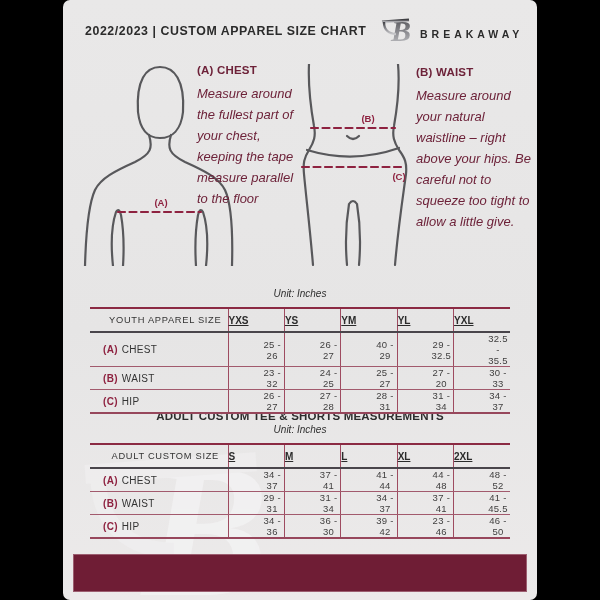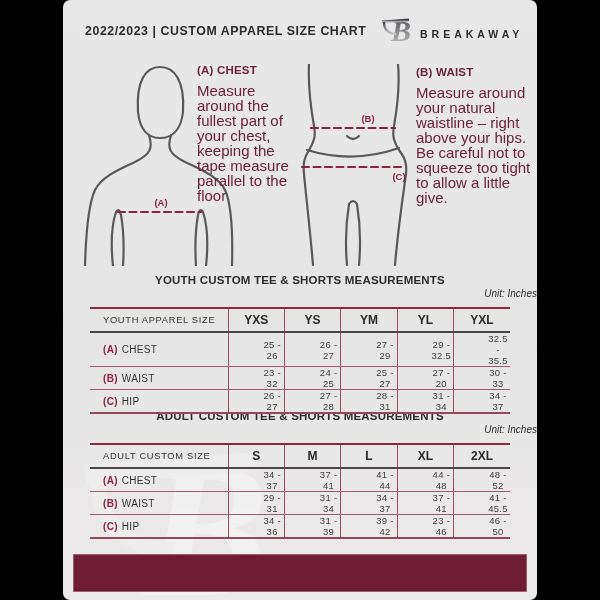--- a/index.html
+++ b/index.html
@@ -22,7 +22,7 @@
   .fig text{font-family:"Liberation Sans",sans-serif;font-weight:700;font-size:9.5px;fill:#8e2240;}
   .guide-text{position:absolute;color:#6d2239;}
   .guide-text h3{margin:0;font-size:11.5px;font-weight:700;letter-spacing:.2px;}
-  .guide-text p{margin:7px 0 0 0;font-size:15px;line-height:15px;font-weight:500;}
+  .guide-text p{margin:7px 0 0 0;font-size:13px;line-height:21px;font-style:italic;font-weight:500;}
 
   
   .tbl-title{position:absolute;left:0;width:474px;text-align:center;font-size:11.5px;

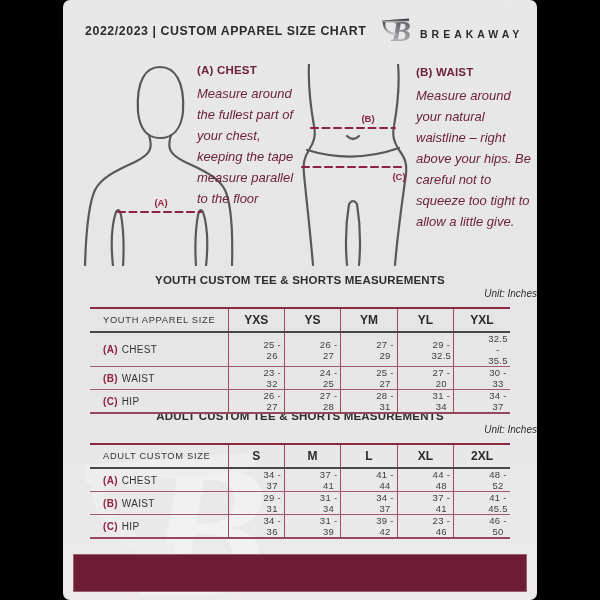--- a/index.html
+++ b/index.html
@@ -108,7 +108,6 @@
     <div class="guide-text" style="left:353px;top:166px;width:122px;">
     </div>
 
-    <div class="tbl-title" style="top:274px;">YOUTH CUSTOM TEE &amp; SHORTS MEASUREMENTS</div>
     <div class="tbl-unit" style="top:288px;">Unit: Inches</div>
     <table class="size-table yt">
       <colgroup>

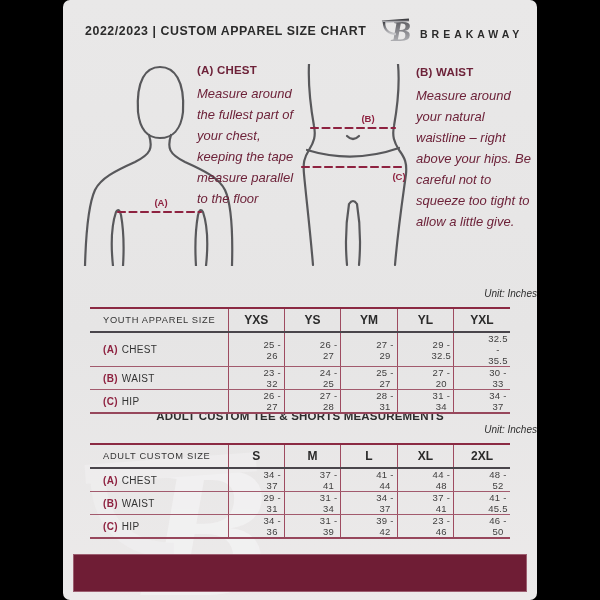--- a/index.html
+++ b/index.html
@@ -27,7 +27,7 @@
   
   .tbl-title{position:absolute;left:0;width:474px;text-align:center;font-size:11.5px;
              font-weight:700;color:#2d2d2d;letter-spacing:.2px;}
-  .tbl-unit{position:absolute;left:0;width:474px;text-align:right;font-size:10px;
+  .tbl-unit{position:absolute;left:0;width:474px;text-align:center;font-size:10px;
             font-style:italic;font-weight:500;color:#2e2e2e;}
   table.size-table{position:absolute;left:27px;width:420px;border-collapse:collapse;
                    table-layout:fixed;z-index:2;}

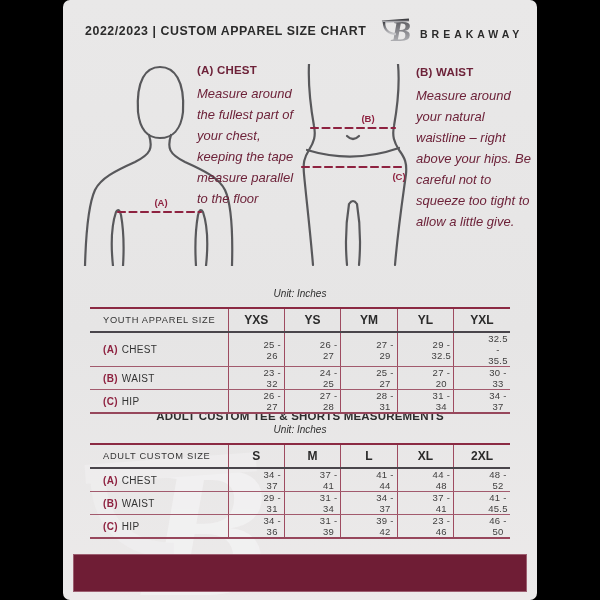--- a/index.html
+++ b/index.html
@@ -34,7 +34,7 @@
   .size-table col.c0{width:138px;}
   .size-table th,.size-table td{padding:0;height:22px;font-size:9.5px;color:#3a3a3a;}
   .size-table thead th{border-top:2px solid #8b2a43;border-bottom:2px solid #49454b;}
-  .size-table thead th.lbl{text-align:left;padding-left:13px;font-weight:400;
+  .size-table thead th.lbl{text-align:center;padding-left:13px;font-weight:400;
                            letter-spacing:.7px;font-size:9.3px;color:#333;}
   .size-table thead th.sz{font-weight:700;font-size:12px;color:#2b2b2b;text-align:center;}
   .size-table tbody td{border-bottom:1.6px solid #a25a6d;text-align:center;

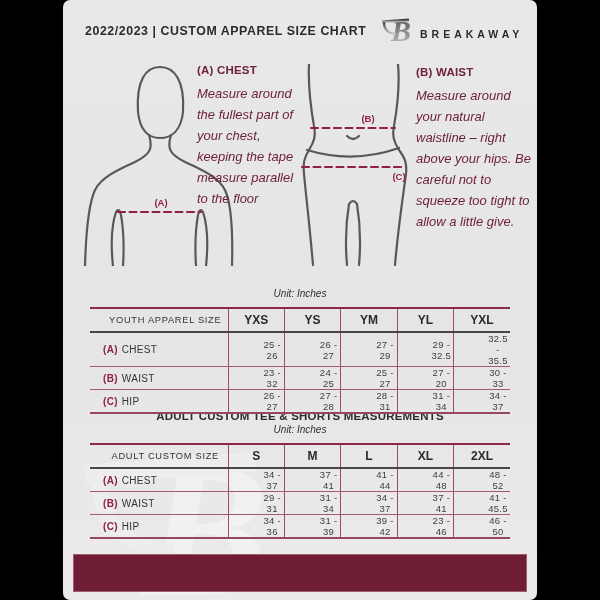--- a/index.html
+++ b/index.html
@@ -36,7 +36,7 @@
   .size-table thead th{border-top:2px solid #8b2a43;border-bottom:2px solid #49454b;}
   .size-table thead th.lbl{text-align:center;padding-left:13px;font-weight:400;
                            letter-spacing:.7px;font-size:9.3px;color:#333;}
-  .size-table thead th.sz{font-weight:700;font-size:12px;color:#2b2b2b;text-align:center;}
+  .size-table thead th.sz{font-weight:700;font-size:10px;color:#2b2b2b;text-align:left;text-decoration:underline;}
   .size-table tbody td{border-bottom:1.6px solid #a25a6d;text-align:center;
                        font-size:9.5px;color:#3f3e3e;letter-spacing:.3px;padding-left:32px;}
   .size-table tbody tr:last-child td{border-bottom:2px solid #97475c;}

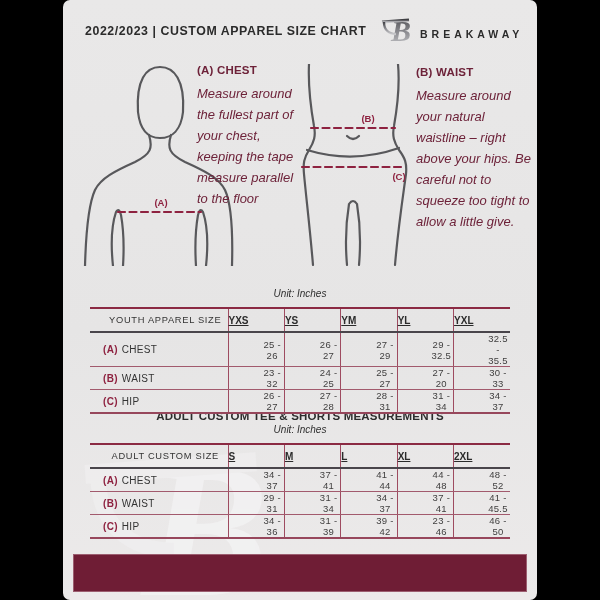--- a/index.html
+++ b/index.html
@@ -133,7 +133,7 @@
           <td class="lbl"><b>(A)</b><span>CHEST</span></td>
           <td class="val">25 - 26</td>
           <td class="val">26 - 27</td>
-          <td class="val">27 - 29</td>
+          <td class="val">40 - 29</td>
           <td class="val">29 - 32.5</td>
           <td class="val">32.5 - 35.5</td>
         </tr>

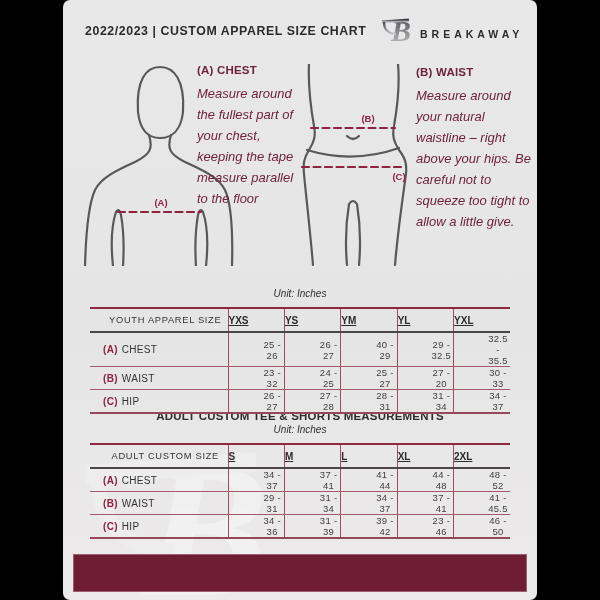--- a/index.html
+++ b/index.html
@@ -203,7 +203,7 @@
         <tr>
           <td class="lbl"><b>(C)</b><span>HIP</span></td>
           <td class="val">34 - 36</td>
-          <td class="val">31 - 39</td>
+          <td class="val">36 - 30</td>
           <td class="val">39 - 42</td>
           <td class="val">23 - 46</td>
           <td class="val">46 - 50</td>

